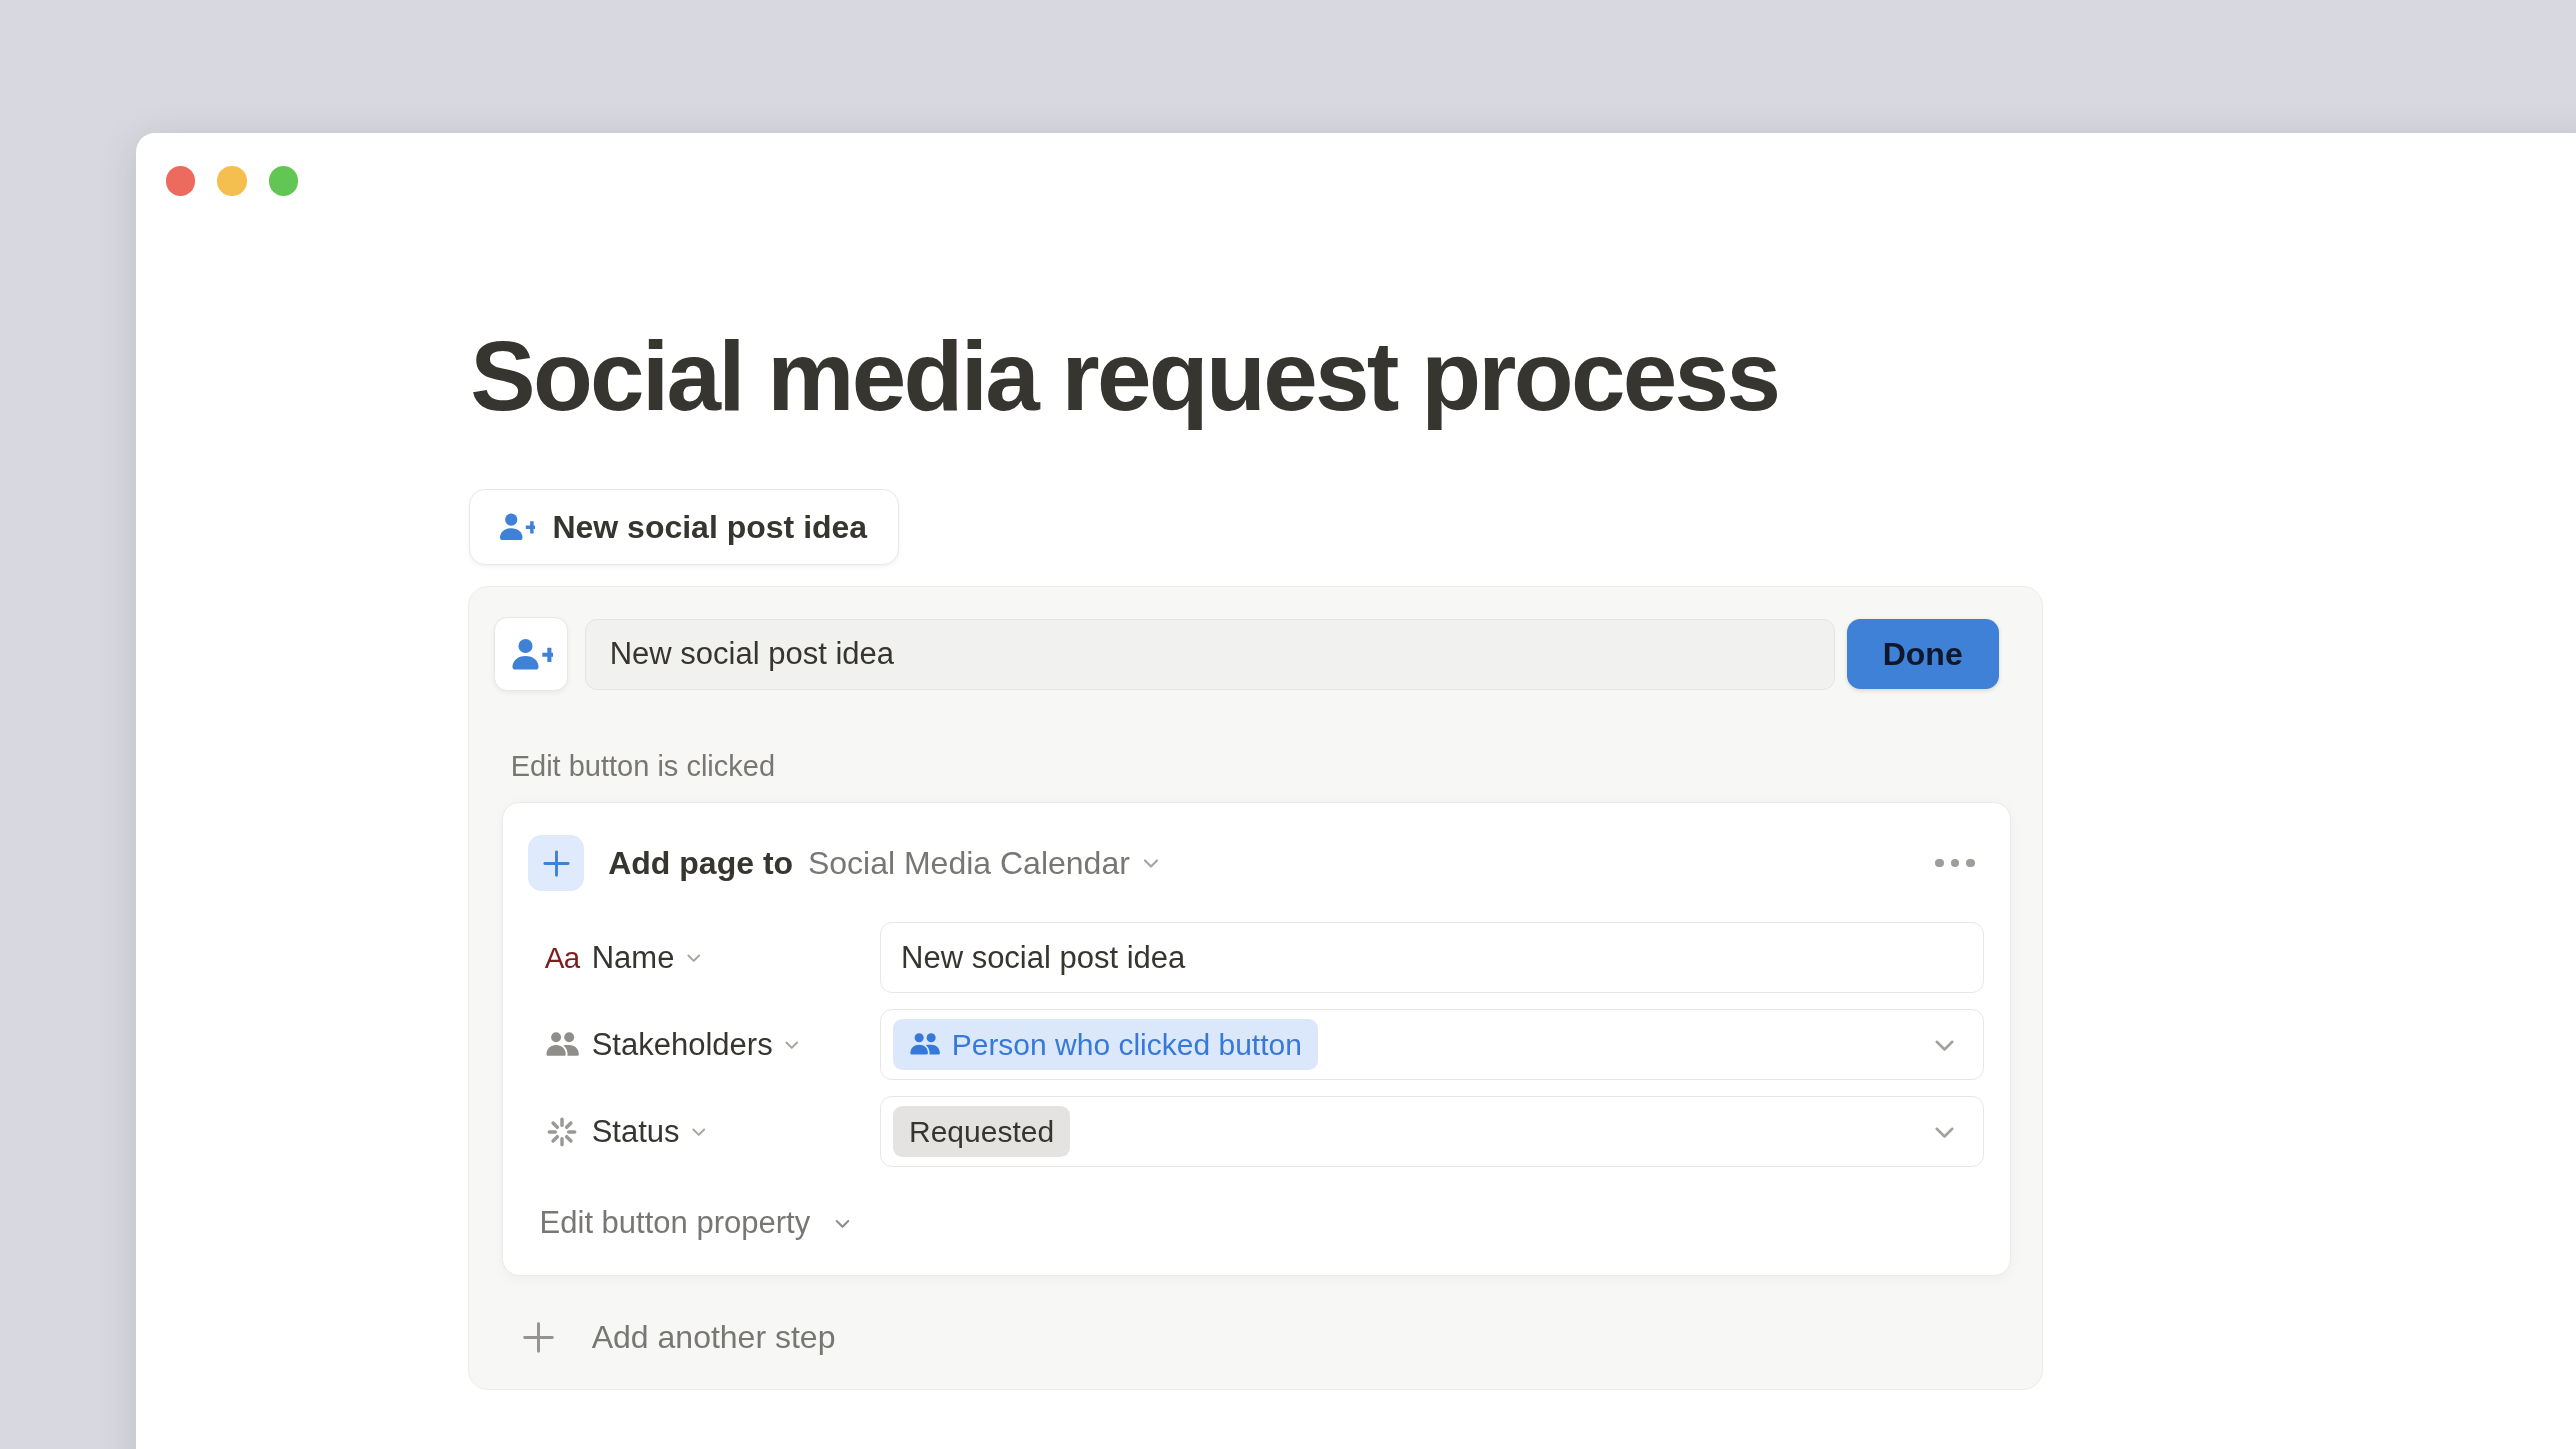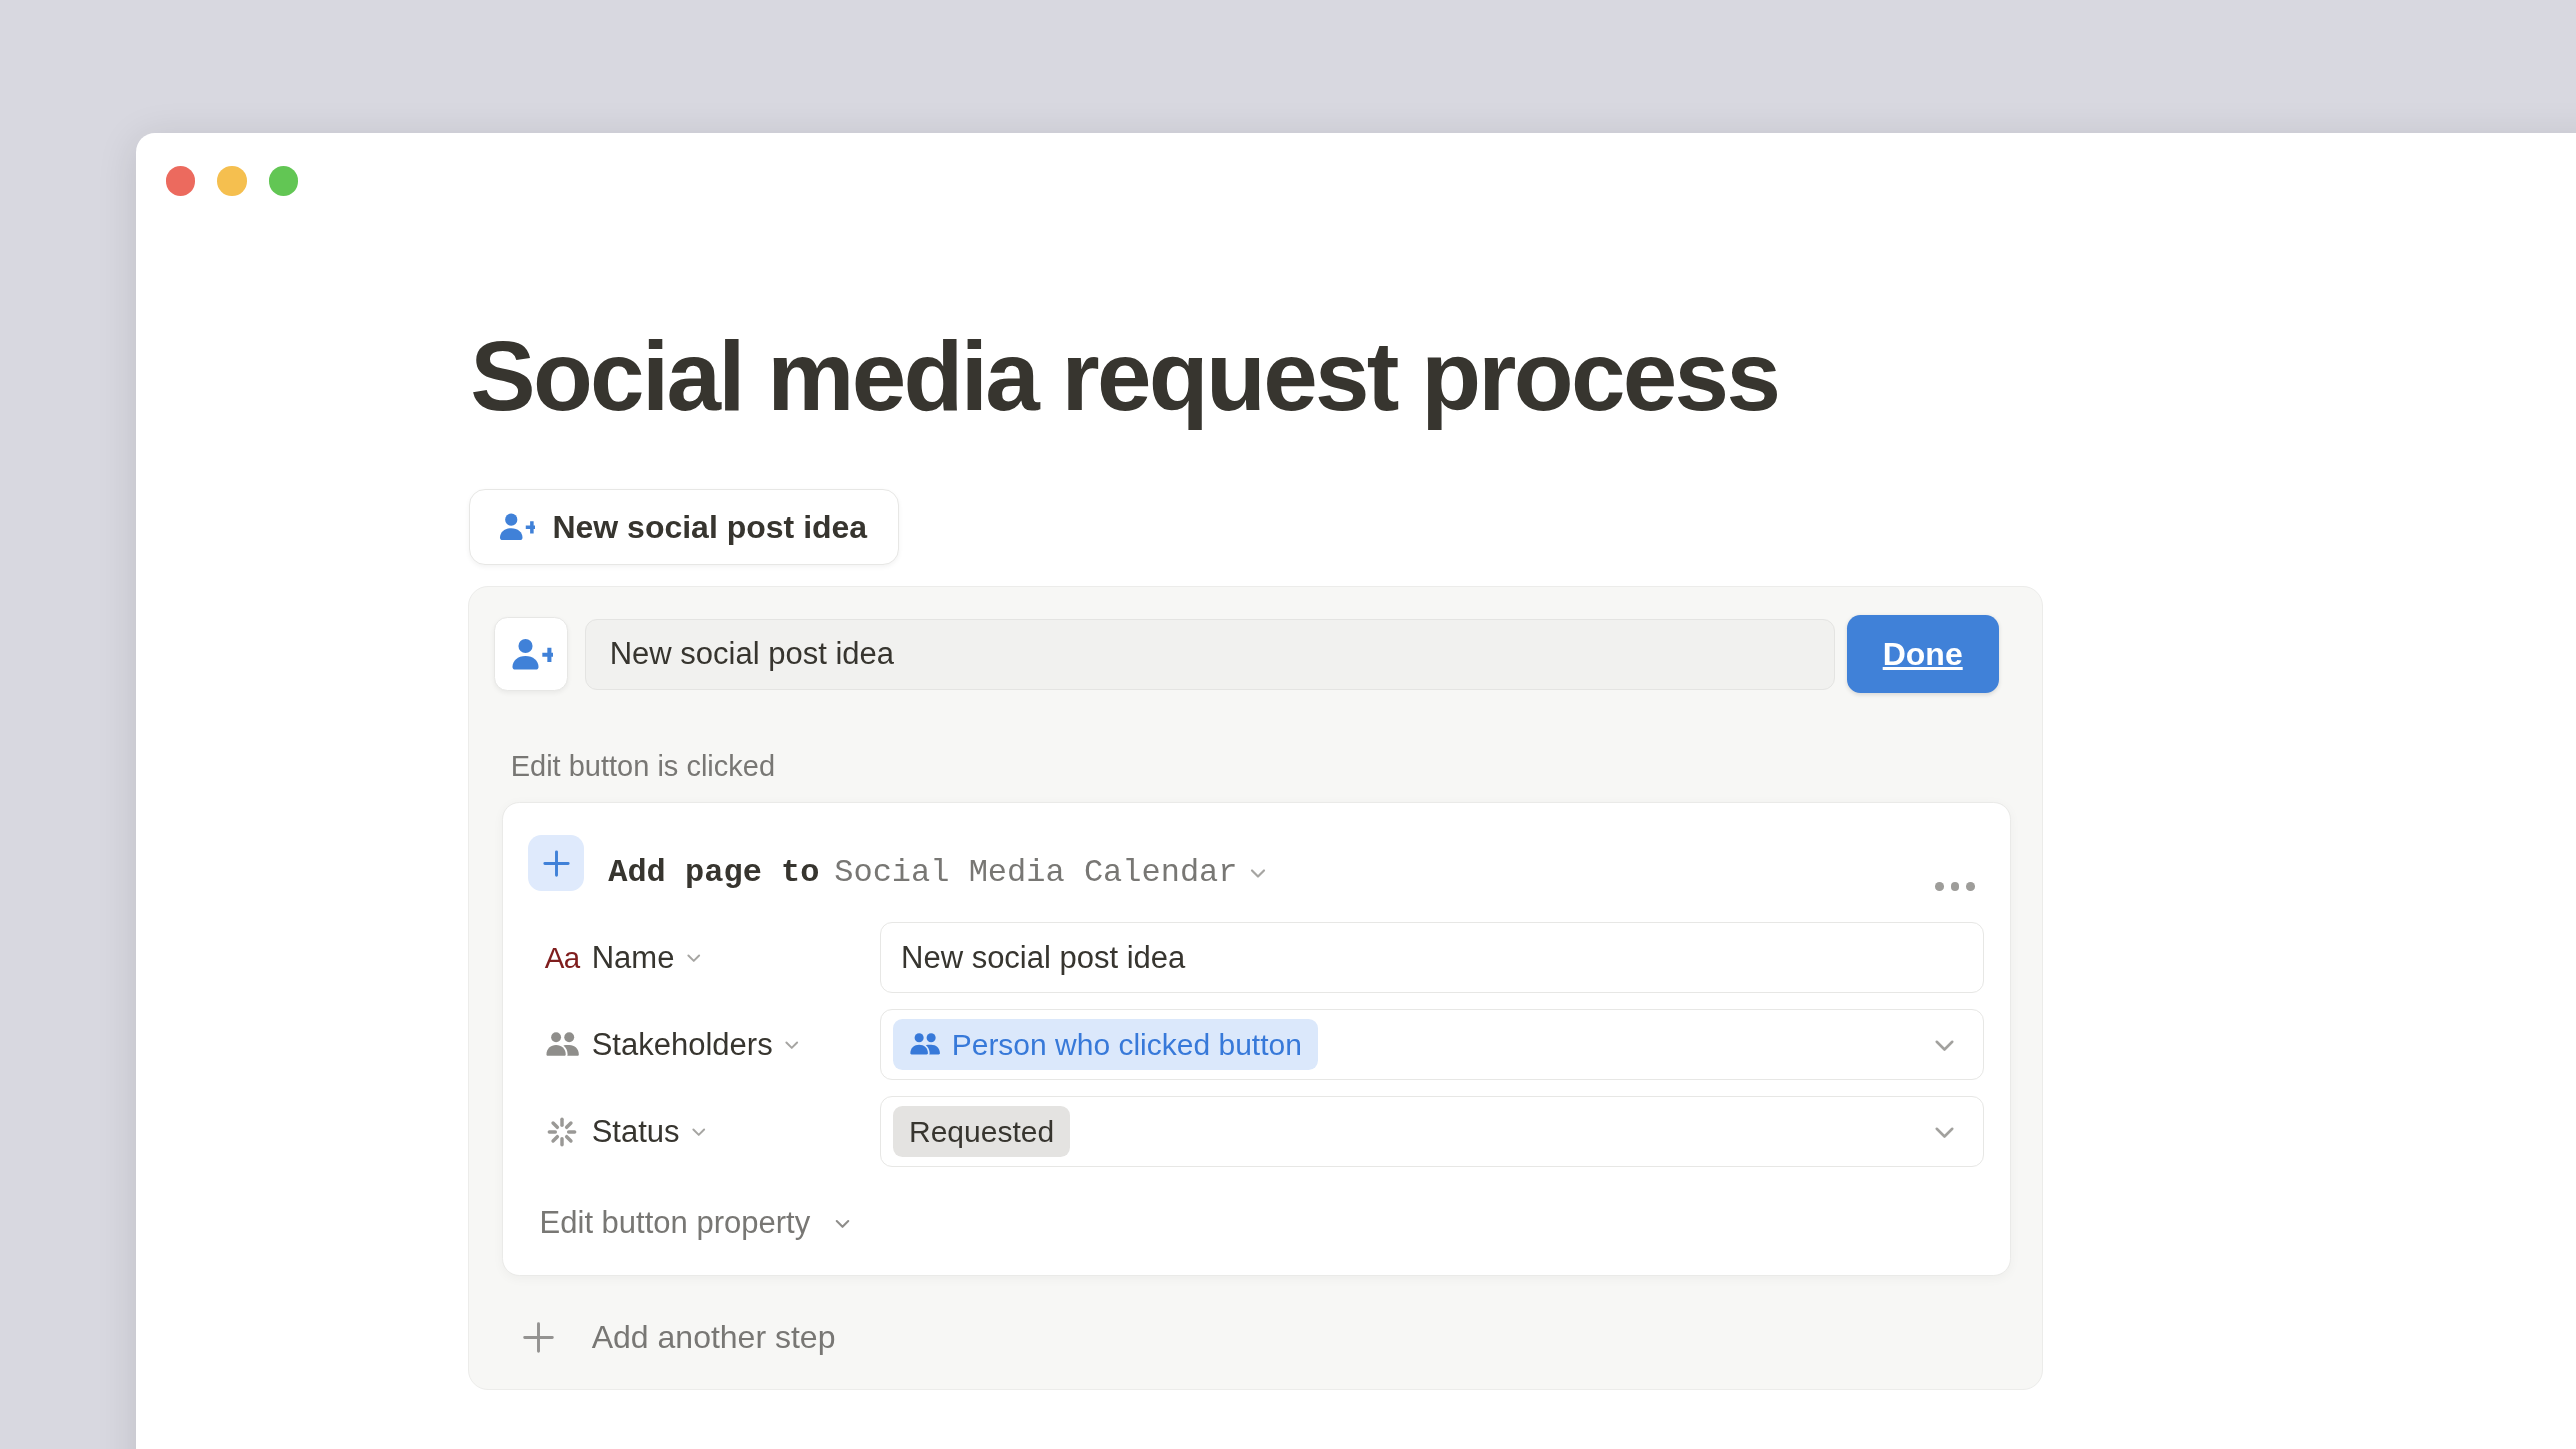--- a/index.html
+++ b/index.html
@@ -57,12 +57,11 @@
     font-size:31px;color:var(--text-primary,#37352f);outline:none;
   }
   .done-btn{
-    margin-left:12px;margin-right:12px;width:152px;height:78px;flex:none;
-    background:var(--accent-blue,#4081d8);color:#ffffff;border:none;border-radius:13.4px;
+    margin-left:12px;margin-right:12px;width:152px;height:70px;flex:none;
+    background:var(--accent-blue,#4081d8);color:#0f172a;border:none;border-radius:13.4px;
     font-family:inherit;font-size:32px;font-weight:700;cursor:pointer;
     display:flex;align-items:center;justify-content:center;
     box-shadow:0 1.3px 4px rgba(0,0,0,.12);
-    text-decoration:underline;
   }
   .trigger-caption{margin:59px 0 0 17px;height:35px;font-size:29px;color:var(--text-secondary,#787774);}
 

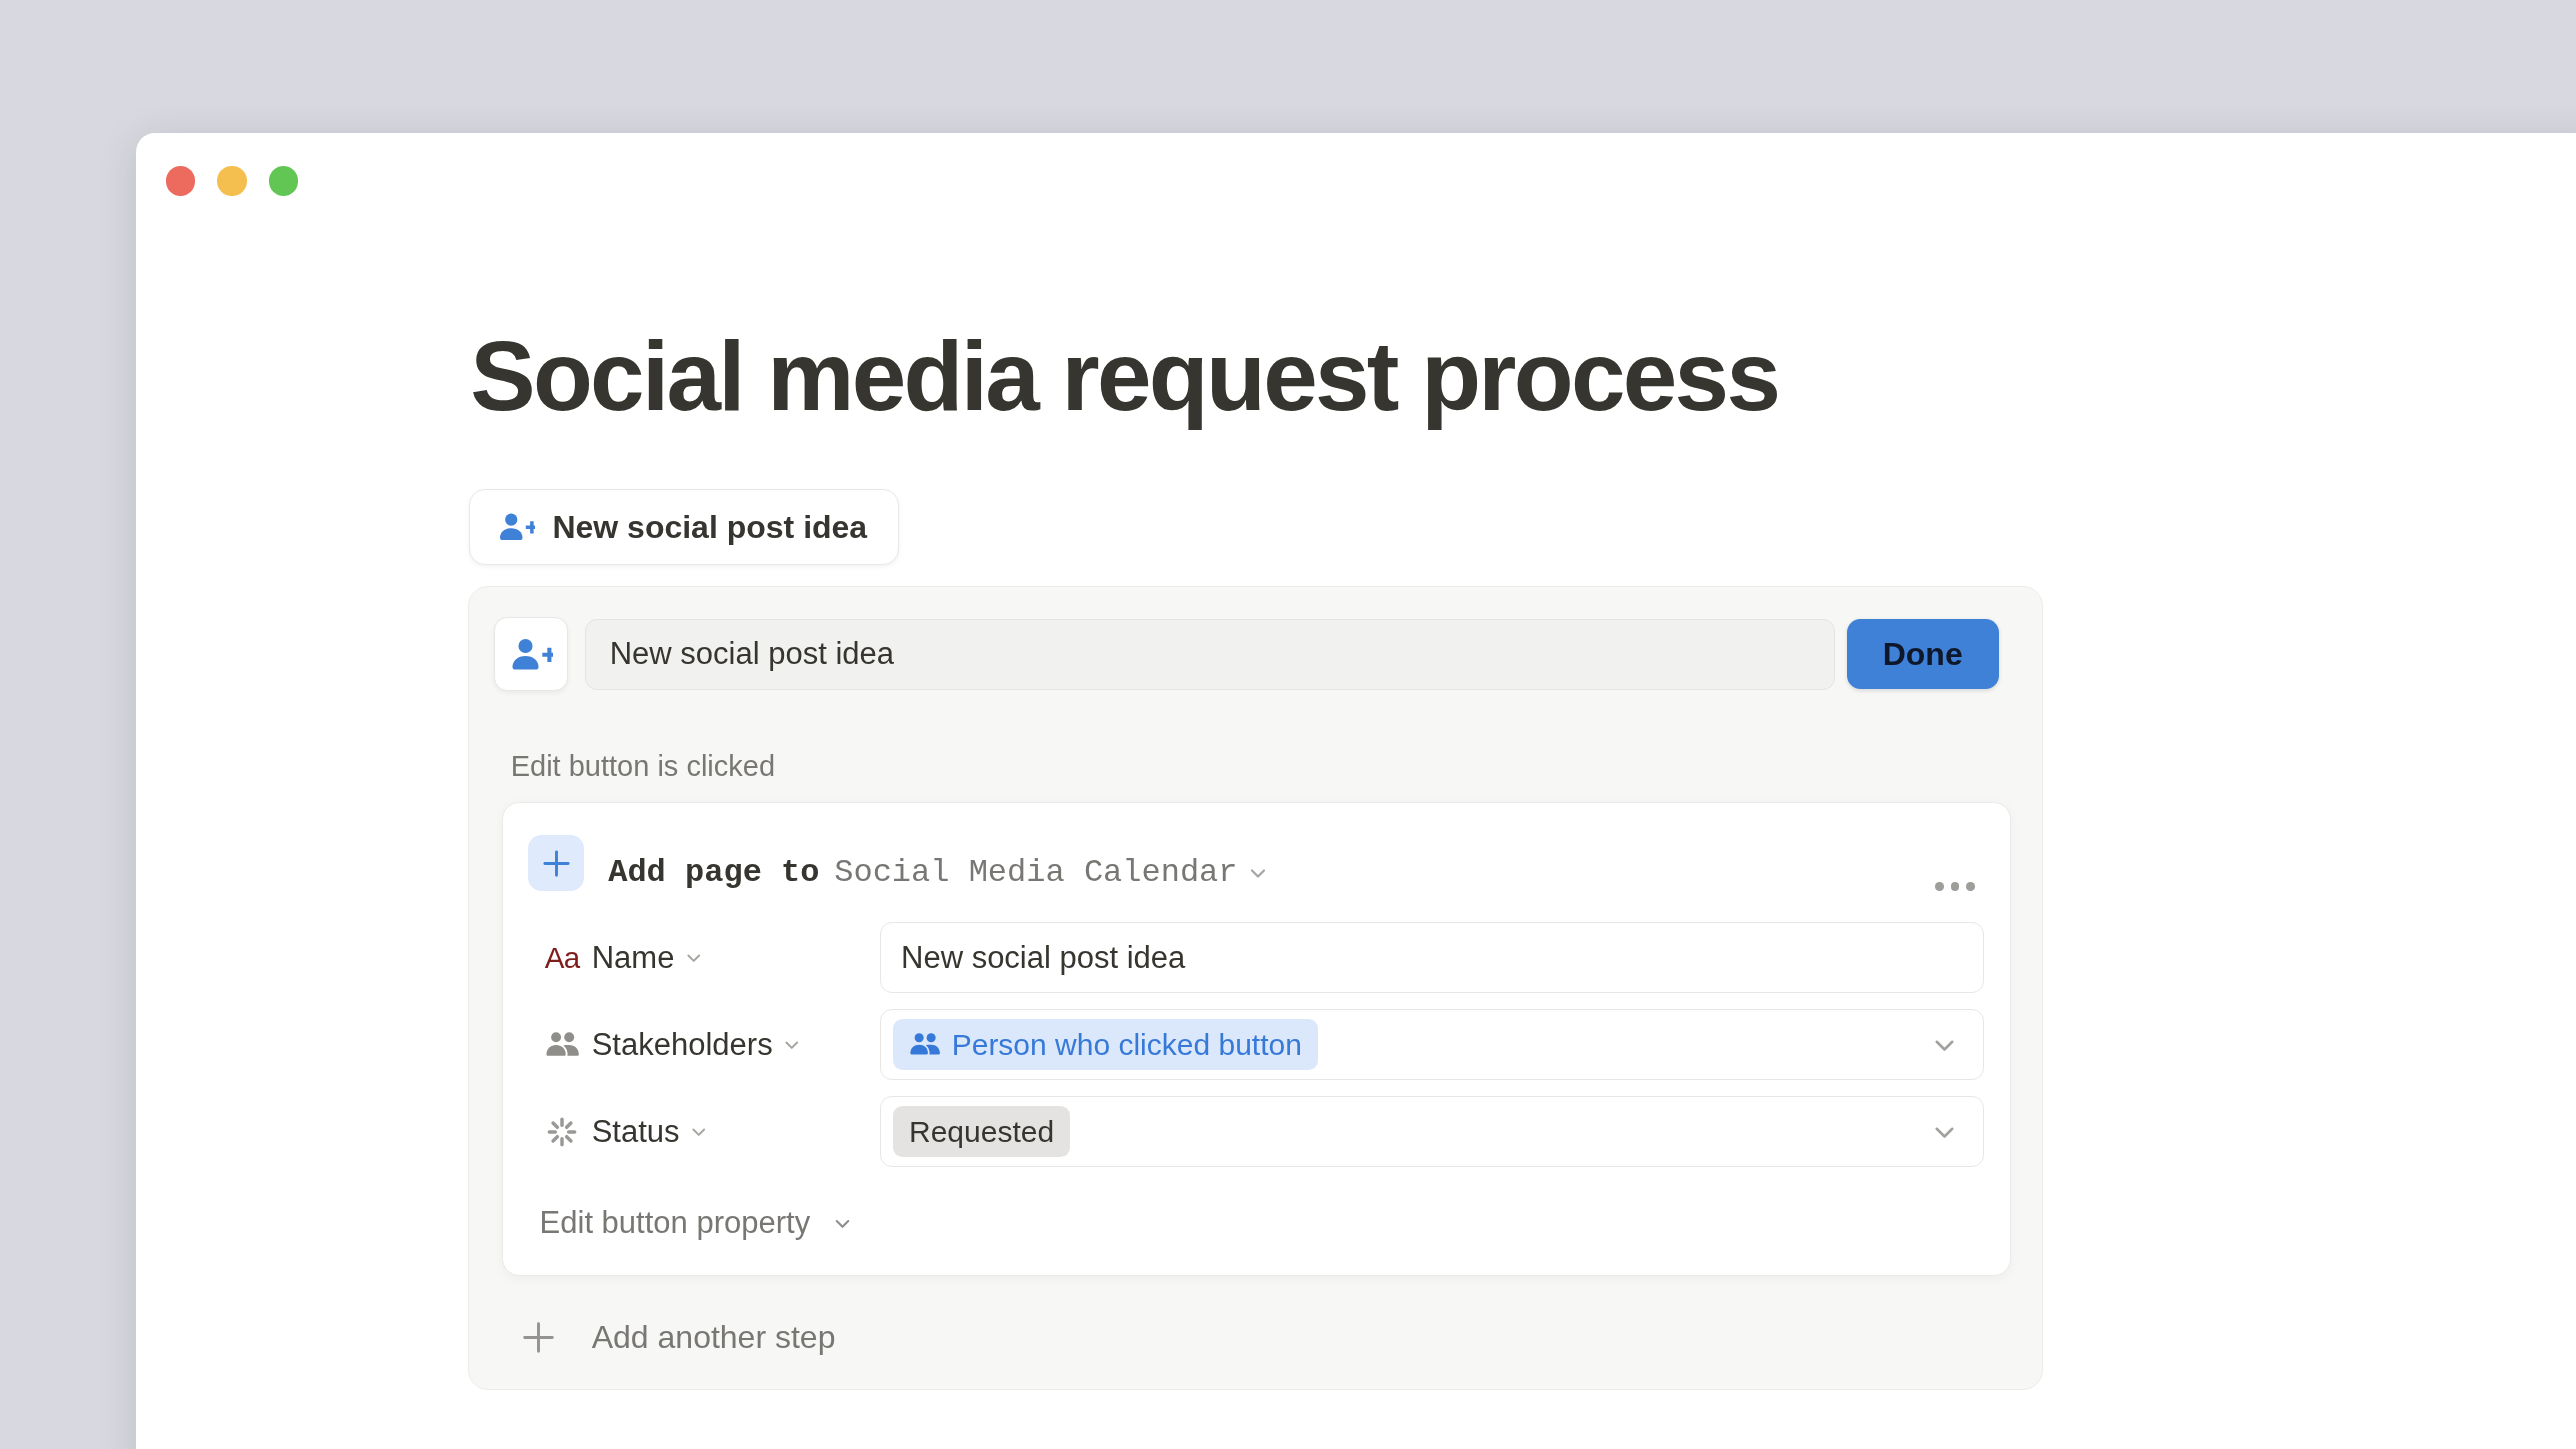--- a/index.html
+++ b/index.html
@@ -71,7 +71,7 @@
     box-shadow:0 2.7px 10.7px rgba(15,15,15,.04);
     padding:32px 25.5px 0 25.5px;
   }
-  .card-header{display:flex;align-items:flex-end;height:56px;font-family:Liberation Mono, monospace;}
+  .card-header{display:flex;align-items:center;height:56px;}
   .plus-tile{
     width:56px;height:56px;flex:none;border-radius:13.4px;
     background:var(--plus-tile-bg,#dfeafc);

